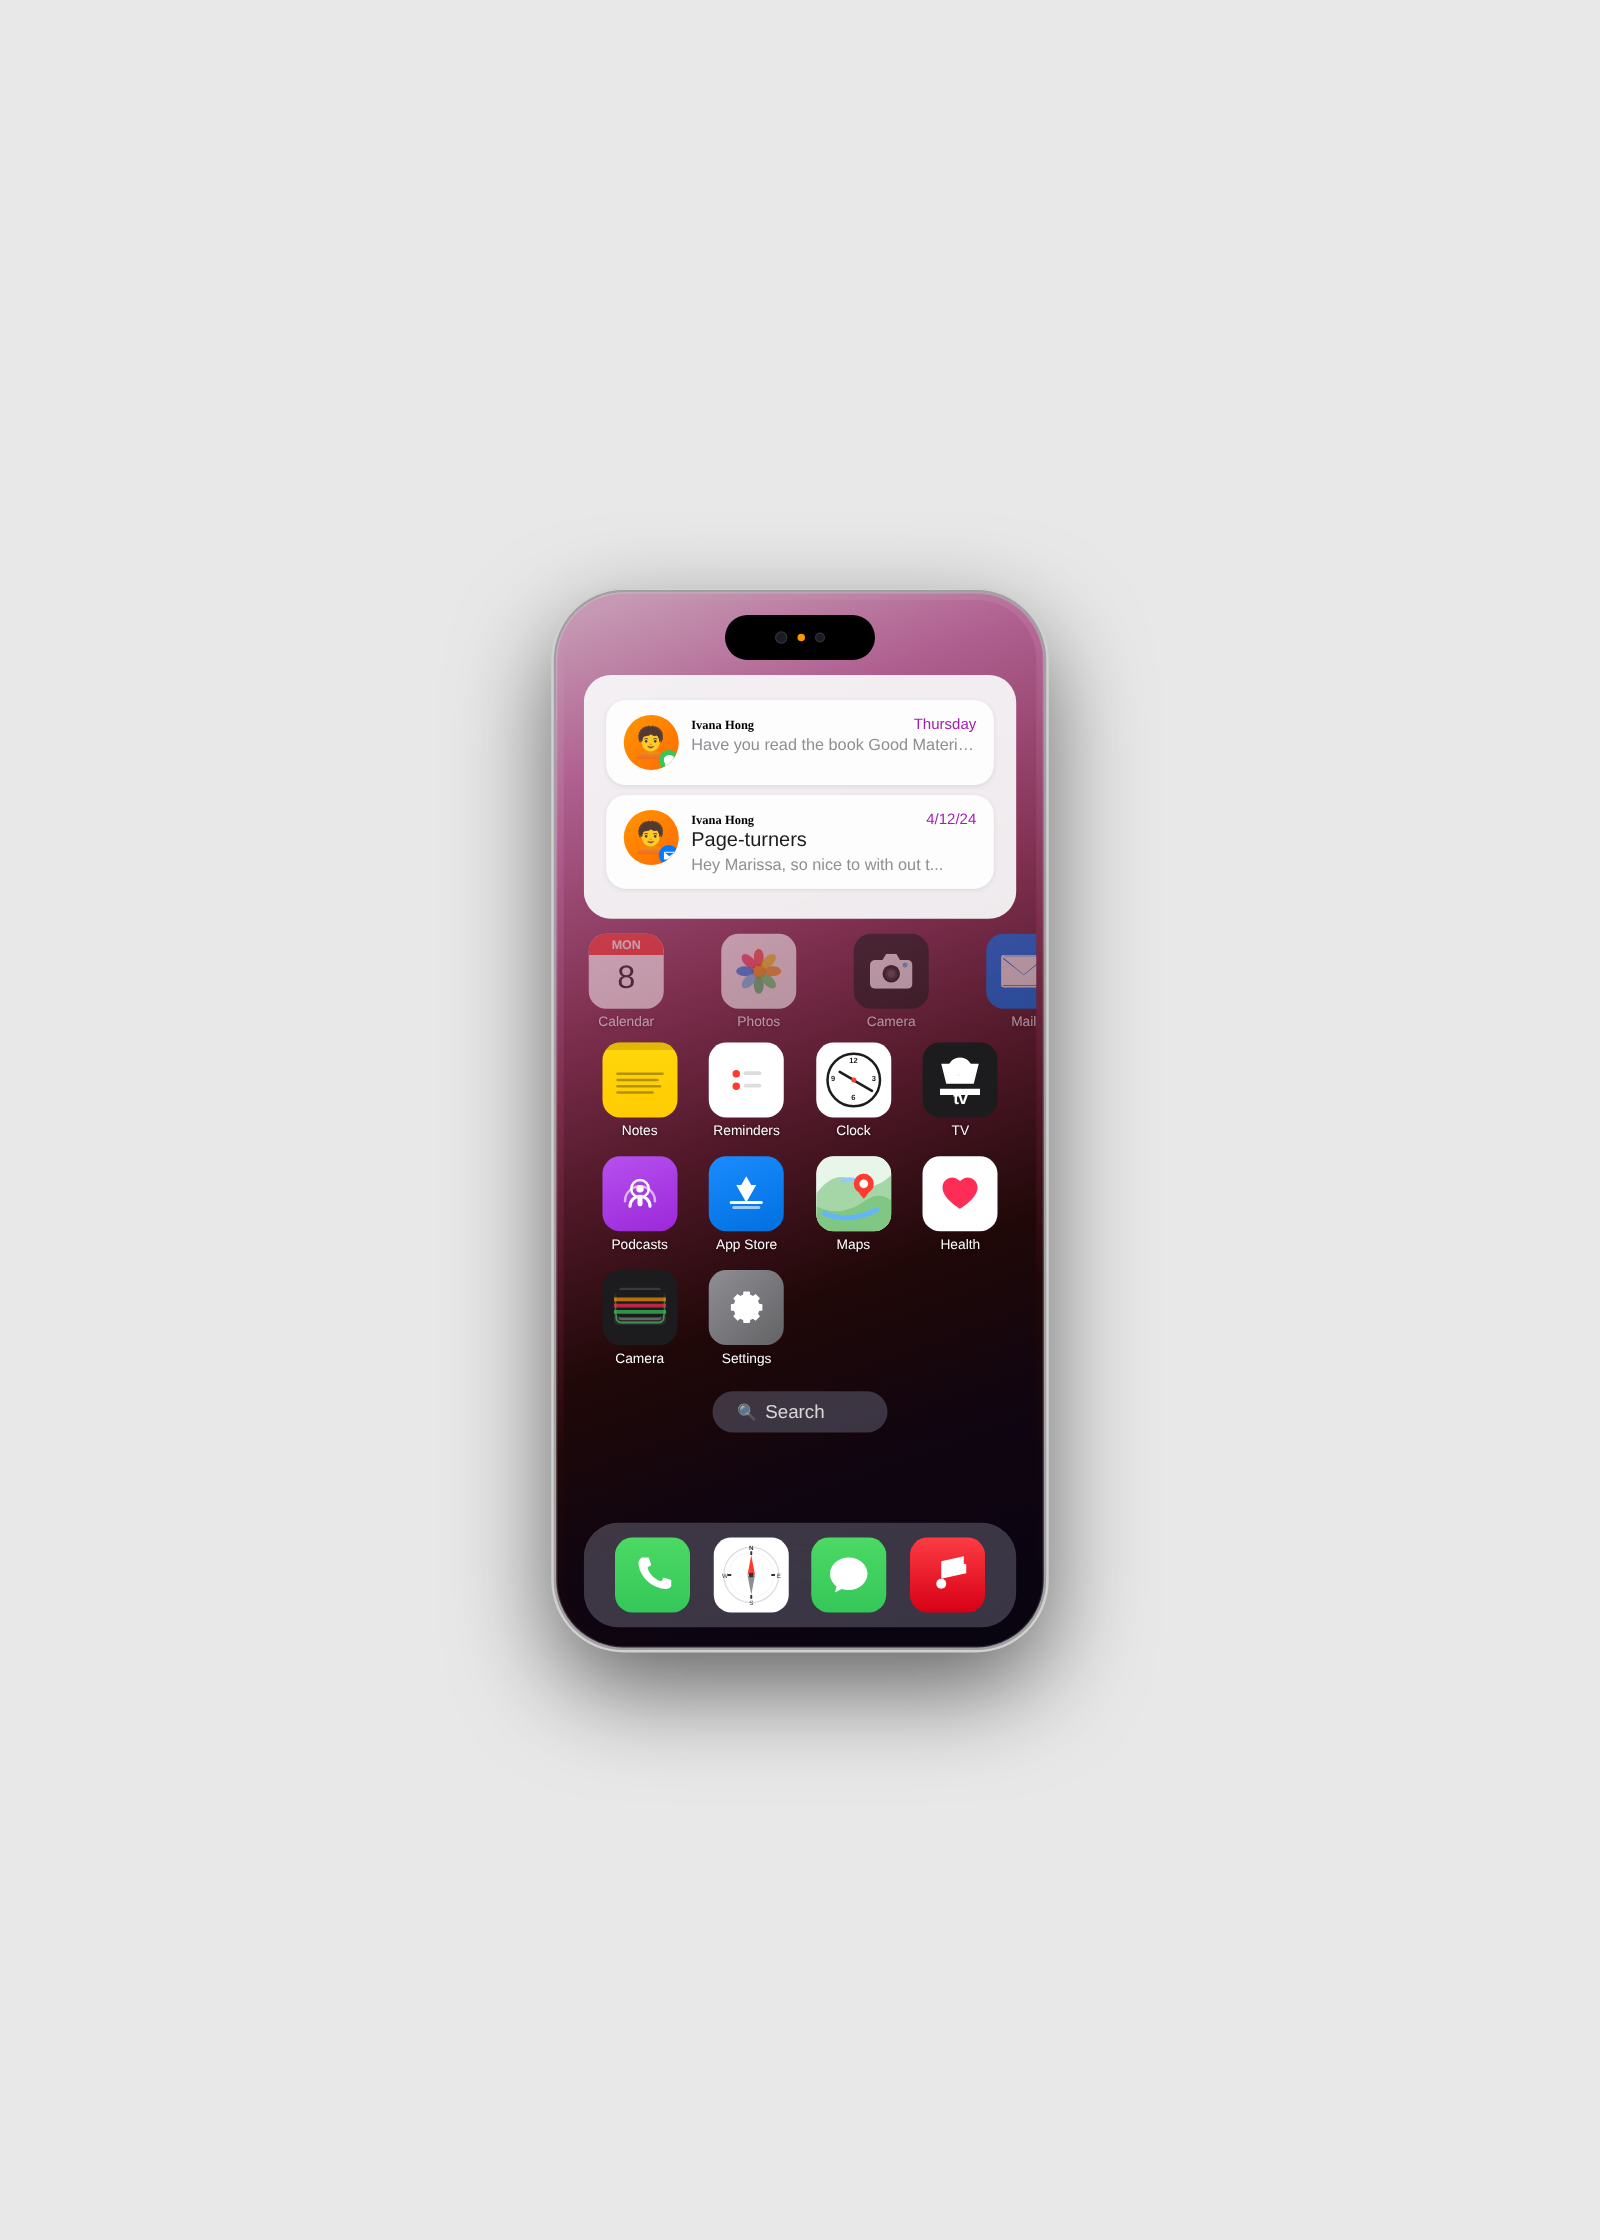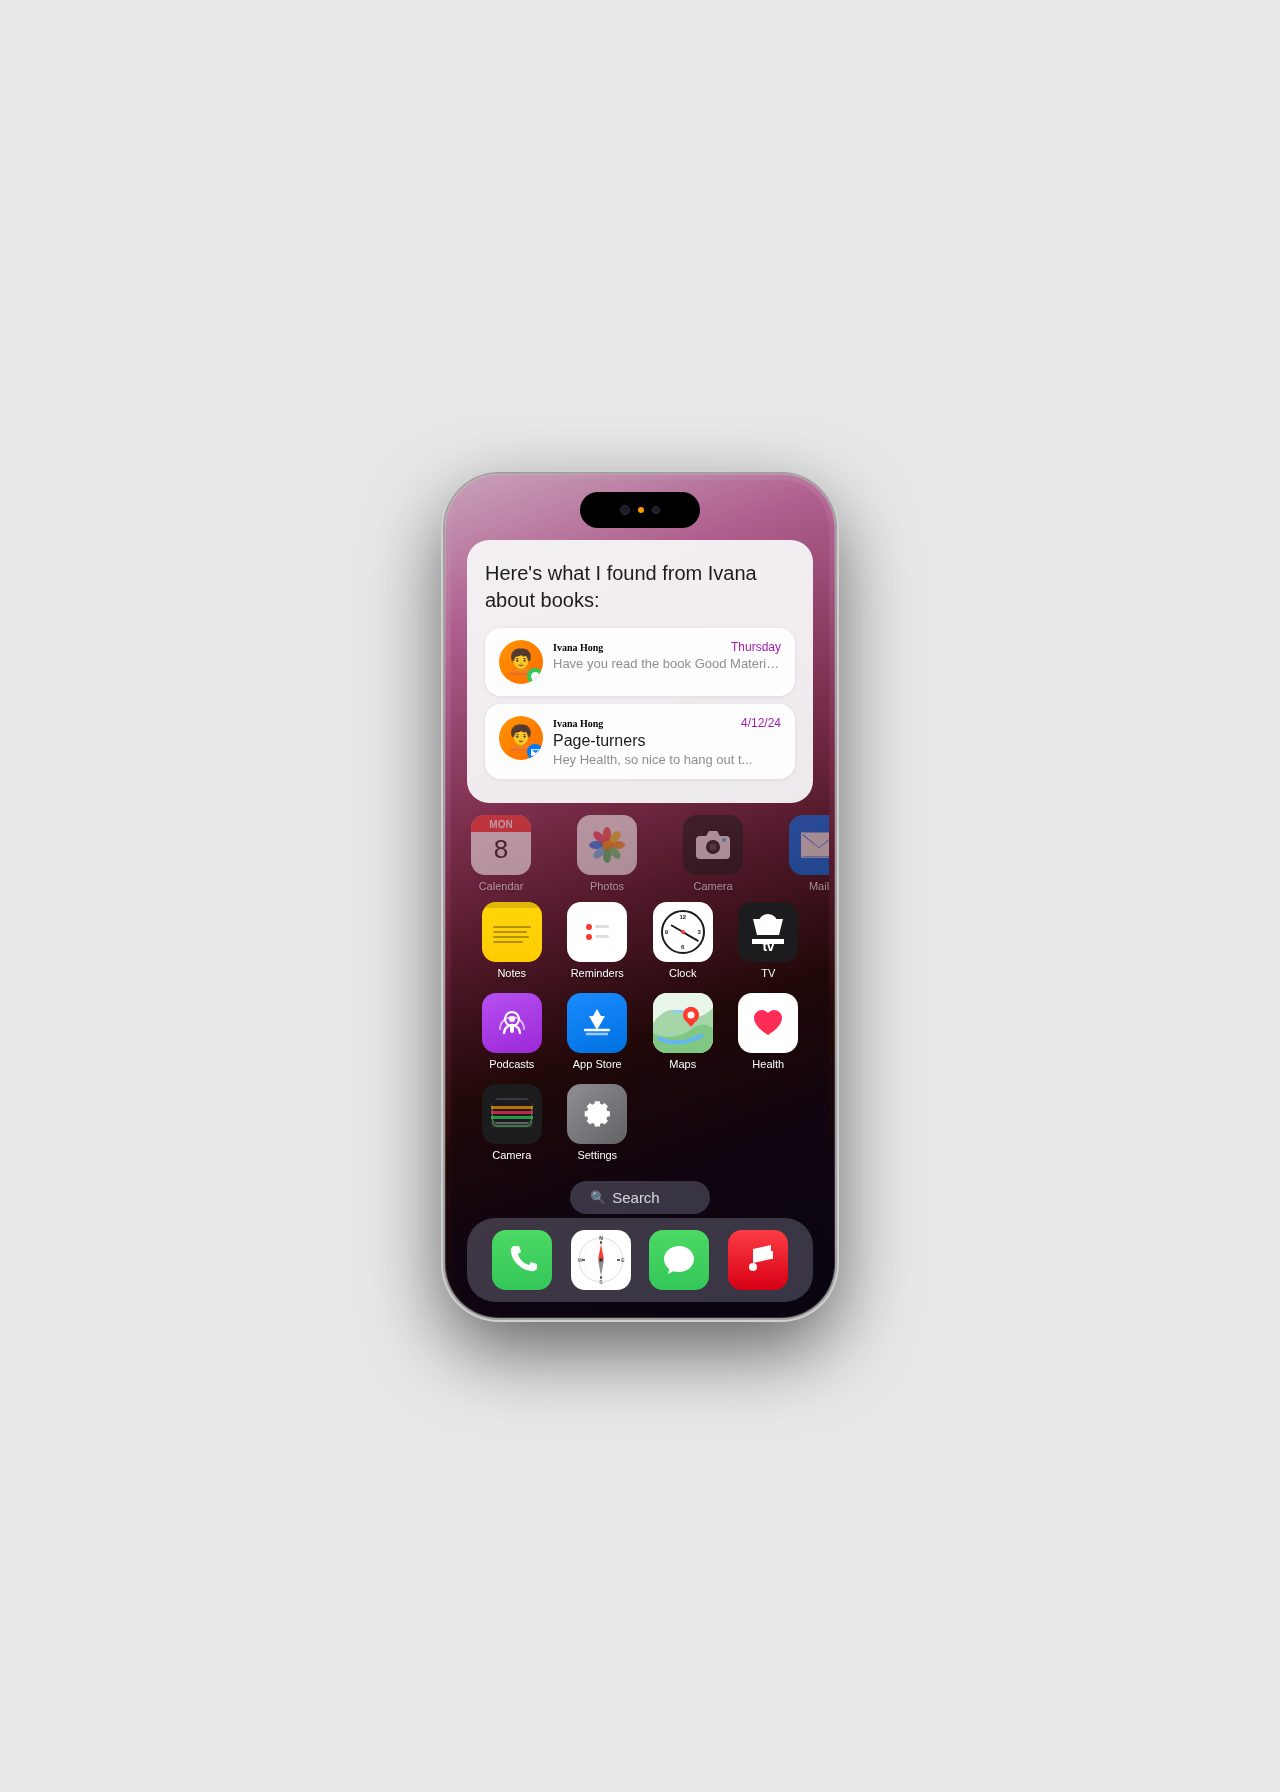--- a/index.html
+++ b/index.html
@@ -548,7 +548,6 @@
     </div>
 
     <div class="siri-card">
-      <div class="siri-question">Here's what I found from Ivana about books:</div>
 
       <div class="message-result">
         <div class="avatar-circle">

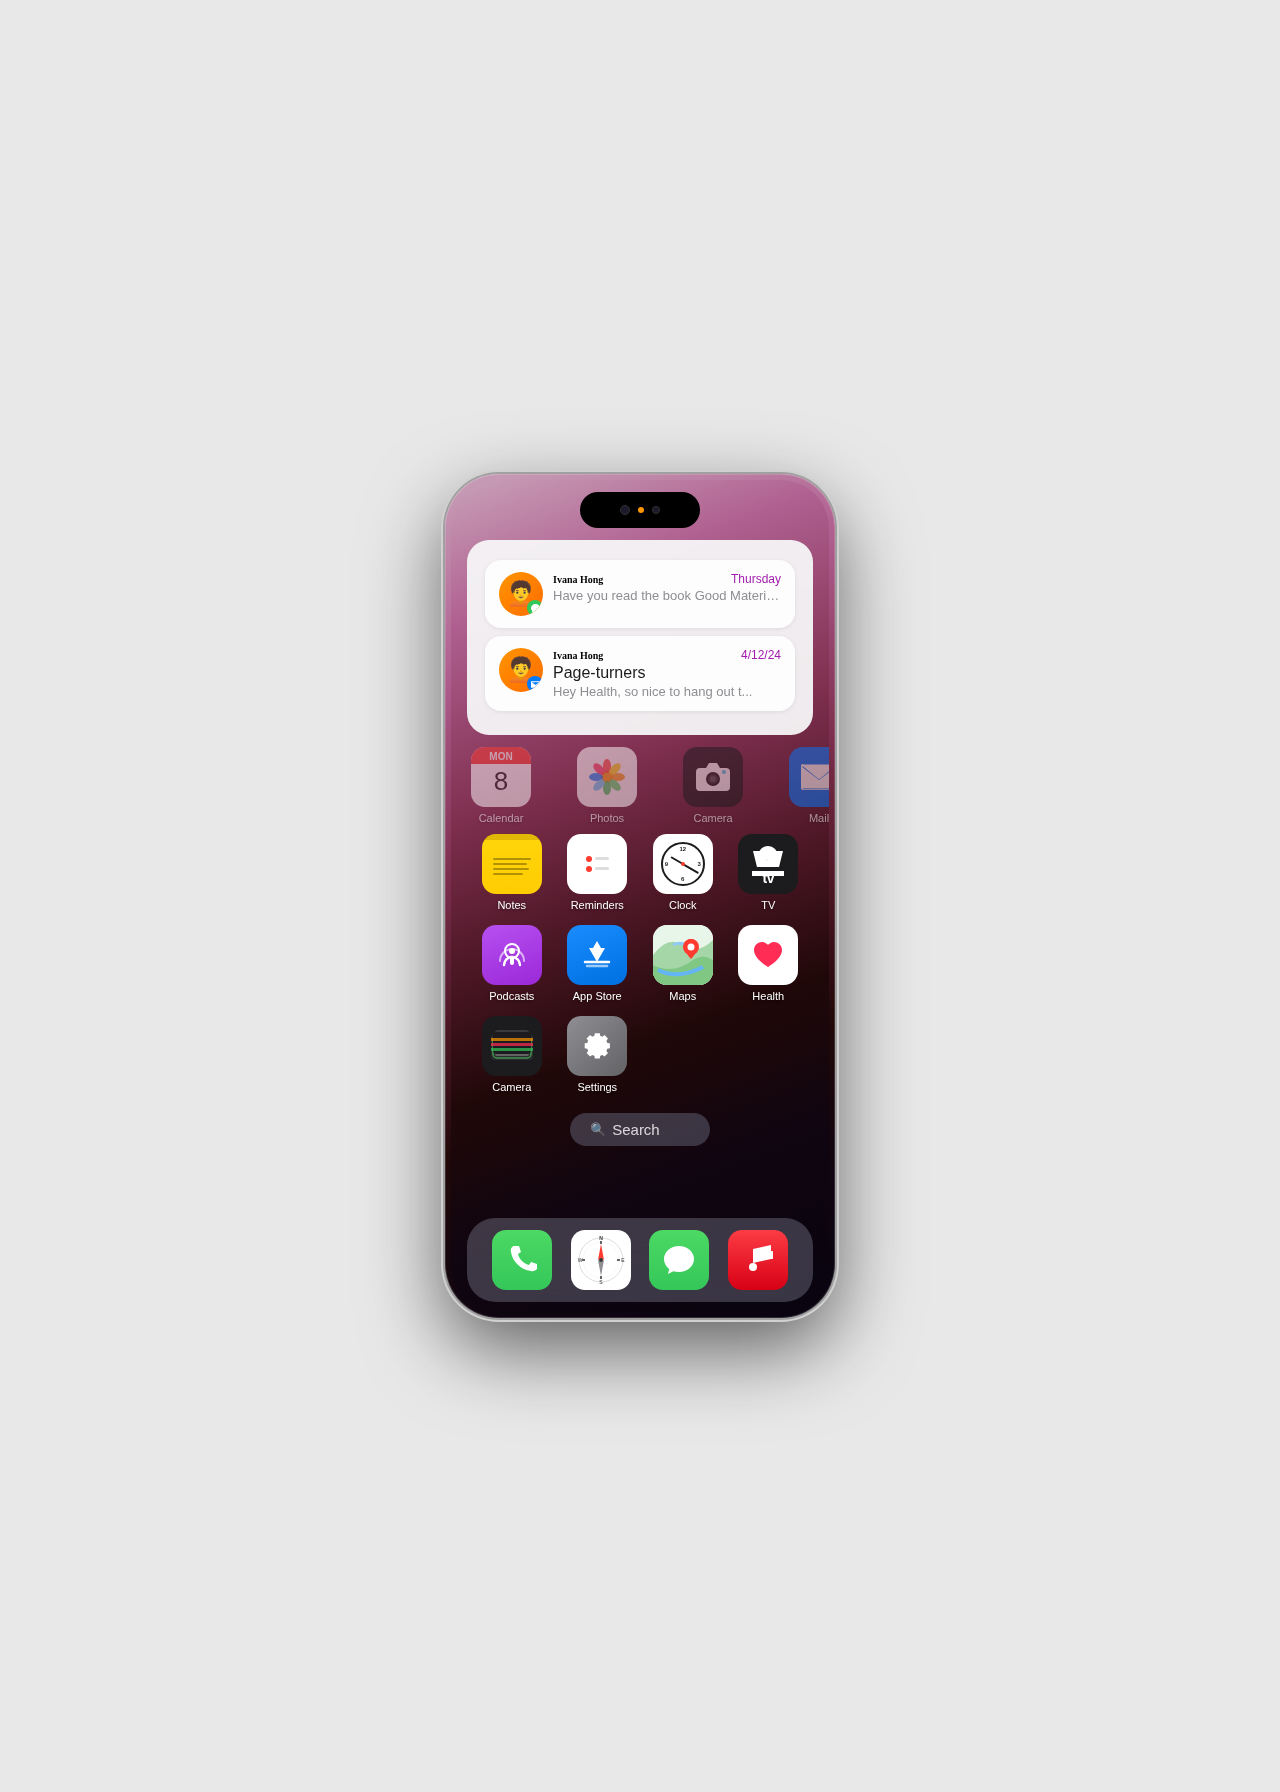--- a/index.html
+++ b/index.html
@@ -582,7 +582,7 @@
             <span class="message-date">4/12/24</span>
           </div>
           <div class="message-subject">Page-turners</div>
-          <div class="message-preview">Hey Health, so nice to hang out t...</div>
+          <div class="message-preview">Hey Marissa, so nice to with out t...</div>
         </div>
       </div>
     </div>

